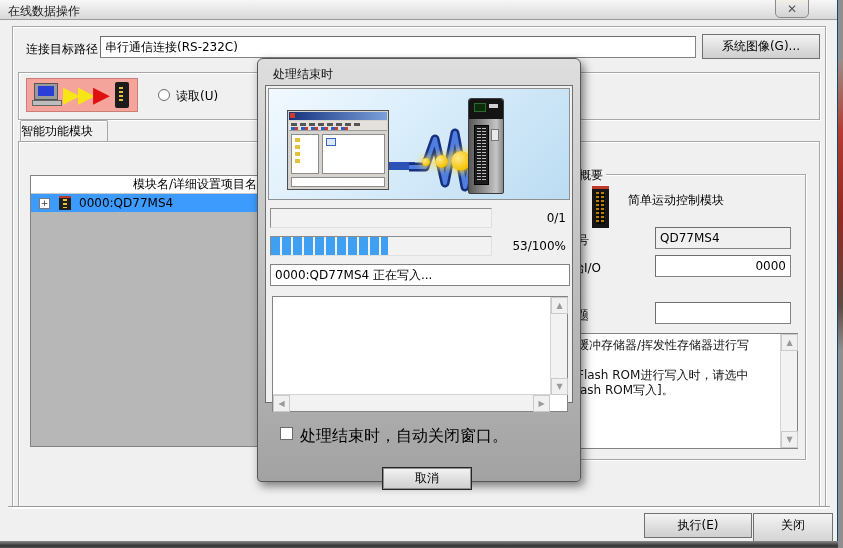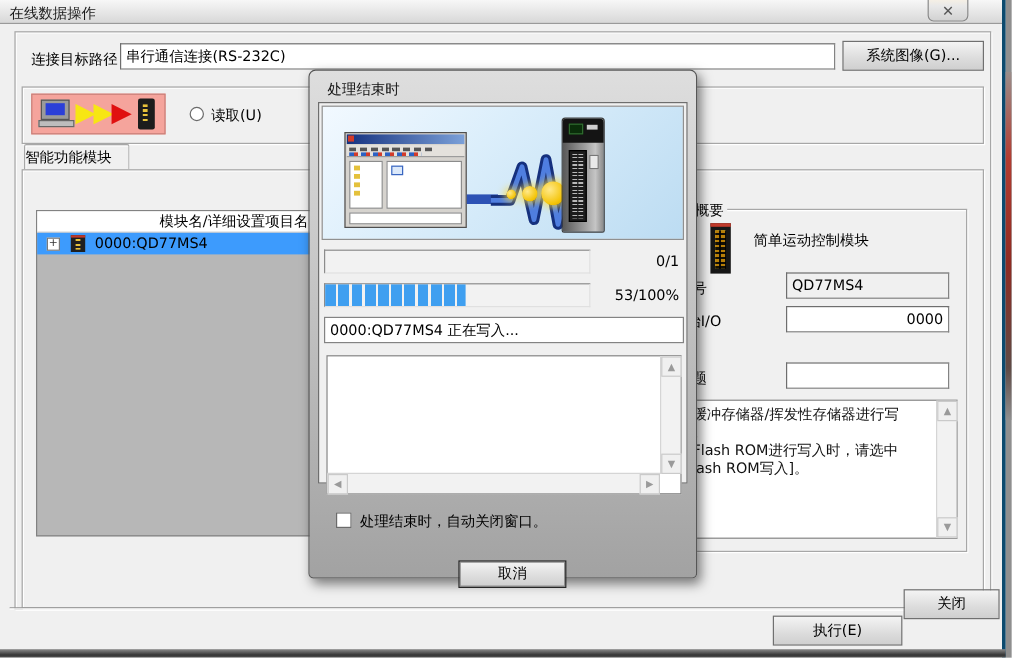--- a/index.html
+++ b/index.html
@@ -8,7 +8,7 @@
   #screen { position:relative; width:843px; height:548px; overflow:hidden; }
 
   
-  .window { position:absolute; left:0; top:0; width:838px; height:548px; background:#f0f0f0; border-right:3px solid #0c4a6e; }
+  .window { position:absolute; left:0; top:0; width:838px; height:548px; background:#f0f0f0; border-right:1px solid #0c4a6e; }
   .titlebar { position:absolute; left:0; top:0; width:100%; height:20px;
     background:linear-gradient(#f7f7f7,#d8d8d8); border-bottom:1px solid #9a9a9a; }
   .titlebar .title { position:absolute; left:8px; top:3px; font-size:12px; color:#1a1a1a; }

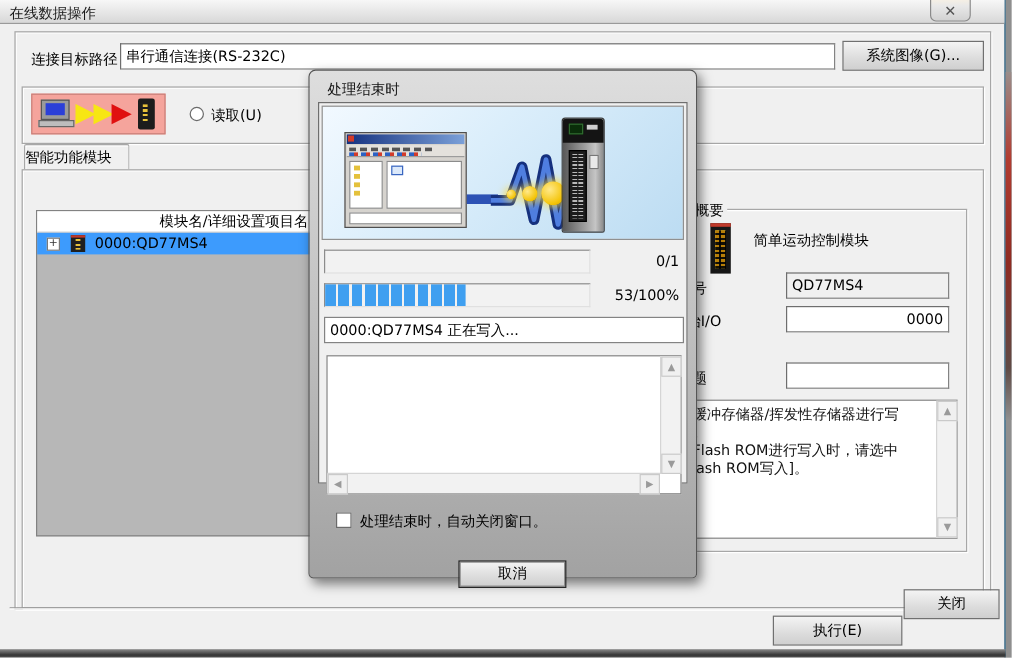--- a/index.html
+++ b/index.html
@@ -152,7 +152,7 @@
     background:#fff; border:1px solid #838383; }
 
   .chk { position:absolute; left:14px; top:341px; width:13px; height:13px; background:#fff; border:1px solid #6b6b6b; }
-  .chk-label { position:absolute; left:34px; top:340px; font-size:12px; white-space:nowrap; }
+  .chk-label { position:absolute; left:34px; top:340px; font-size:16px; white-space:nowrap; }
 
   .cancel-btn { position:absolute; left:116px; top:364px; width:90px; height:23px;
     background:linear-gradient(#f4f4f4,#dcdcdc 60%,#cfcfcf); border:1px solid #262626;

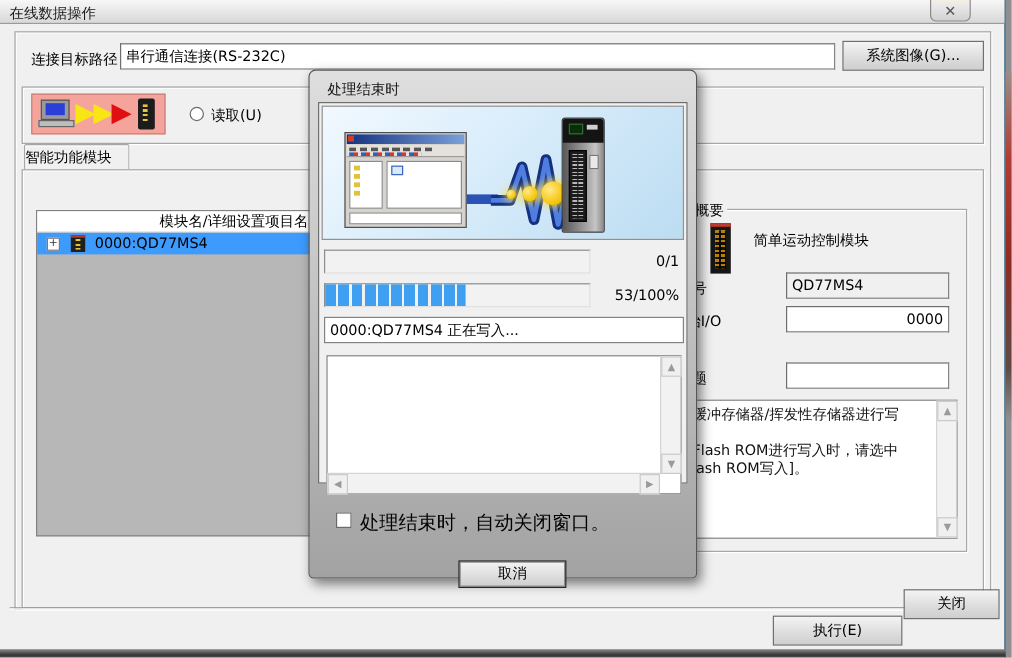--- a/index.html
+++ b/index.html
@@ -91,7 +91,7 @@
   .footer-divider { position:absolute; left:8px; top:506px; width:822px; height:2px;
     border-top:1px solid #9a9a9a; border-bottom:1px solid #fff; }
   .exec-btn { left:644px; top:513px; width:108px; height:25px; line-height:23px; }
-  .closebottom-btn { left:753px; top:491px; width:80px; height:25px; line-height:23px; }
+  .closebottom-btn { left:753px; top:513px; width:80px; height:35px; line-height:23px; }
   .bottom-edge { position:absolute; left:0; top:541px; width:838px; height:7px;
     background:linear-gradient(#8a8a8a,#333 70%,#555); }
   .red-strip { position:absolute; left:838px; top:60px; width:5px; height:290px;

